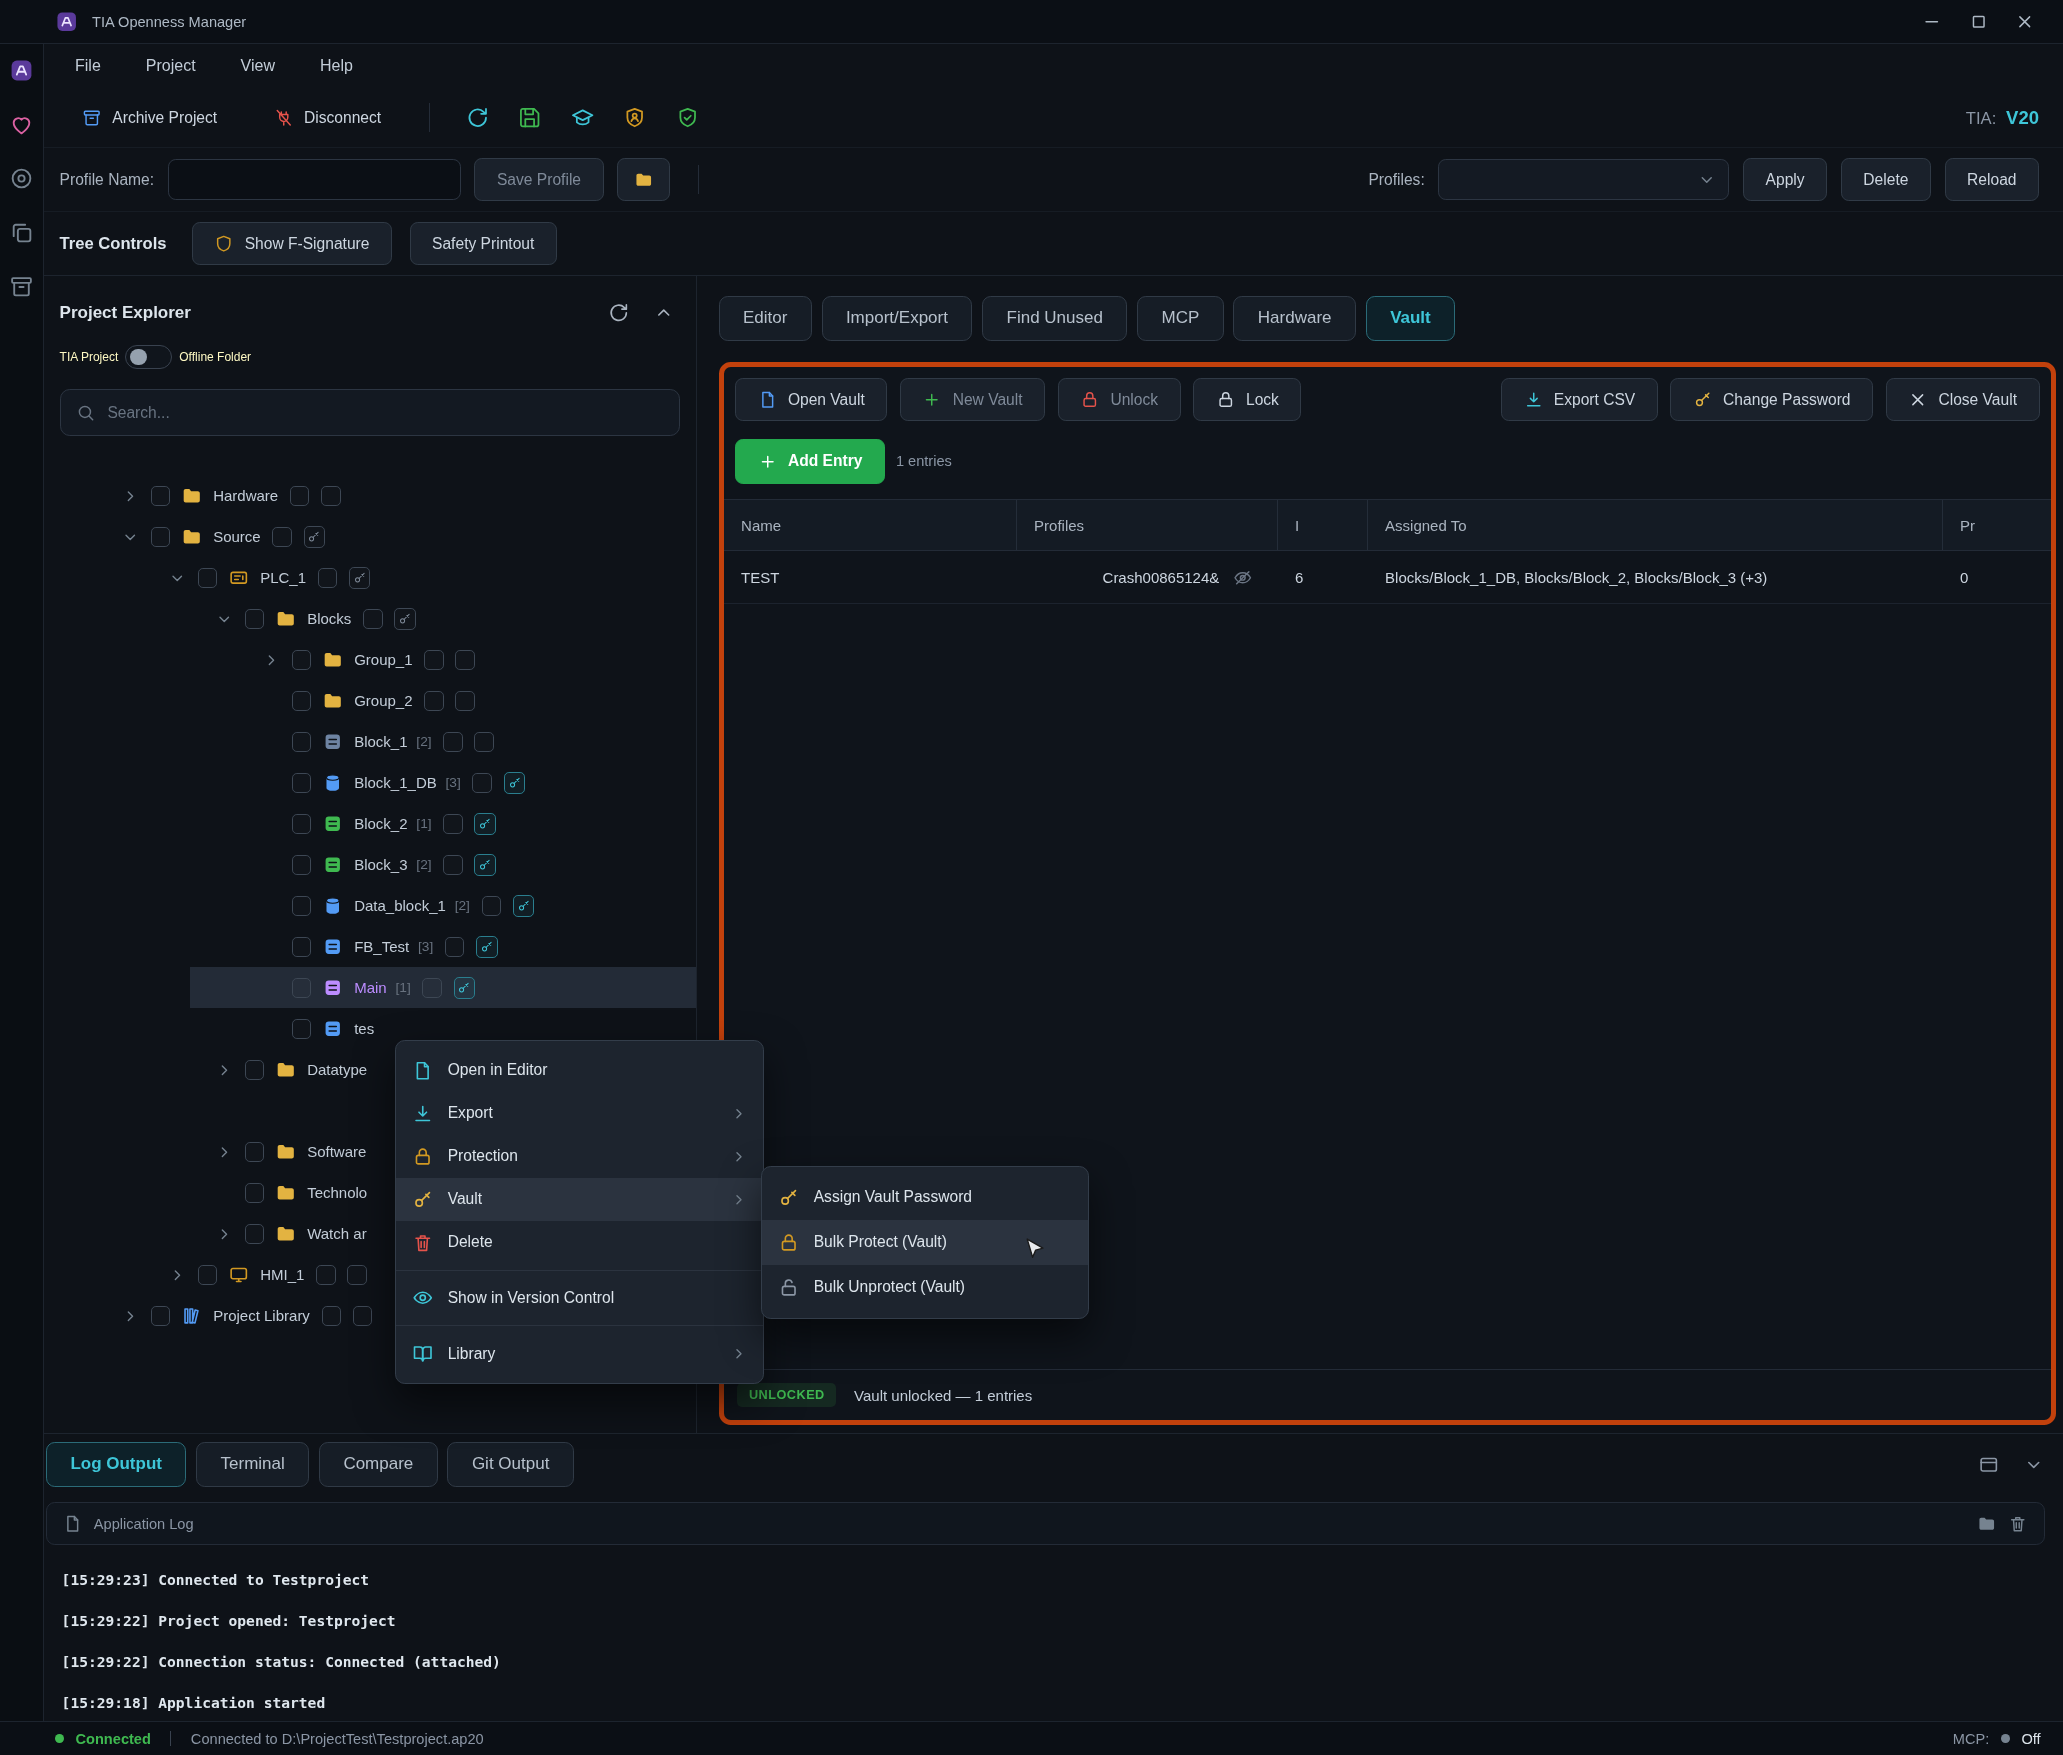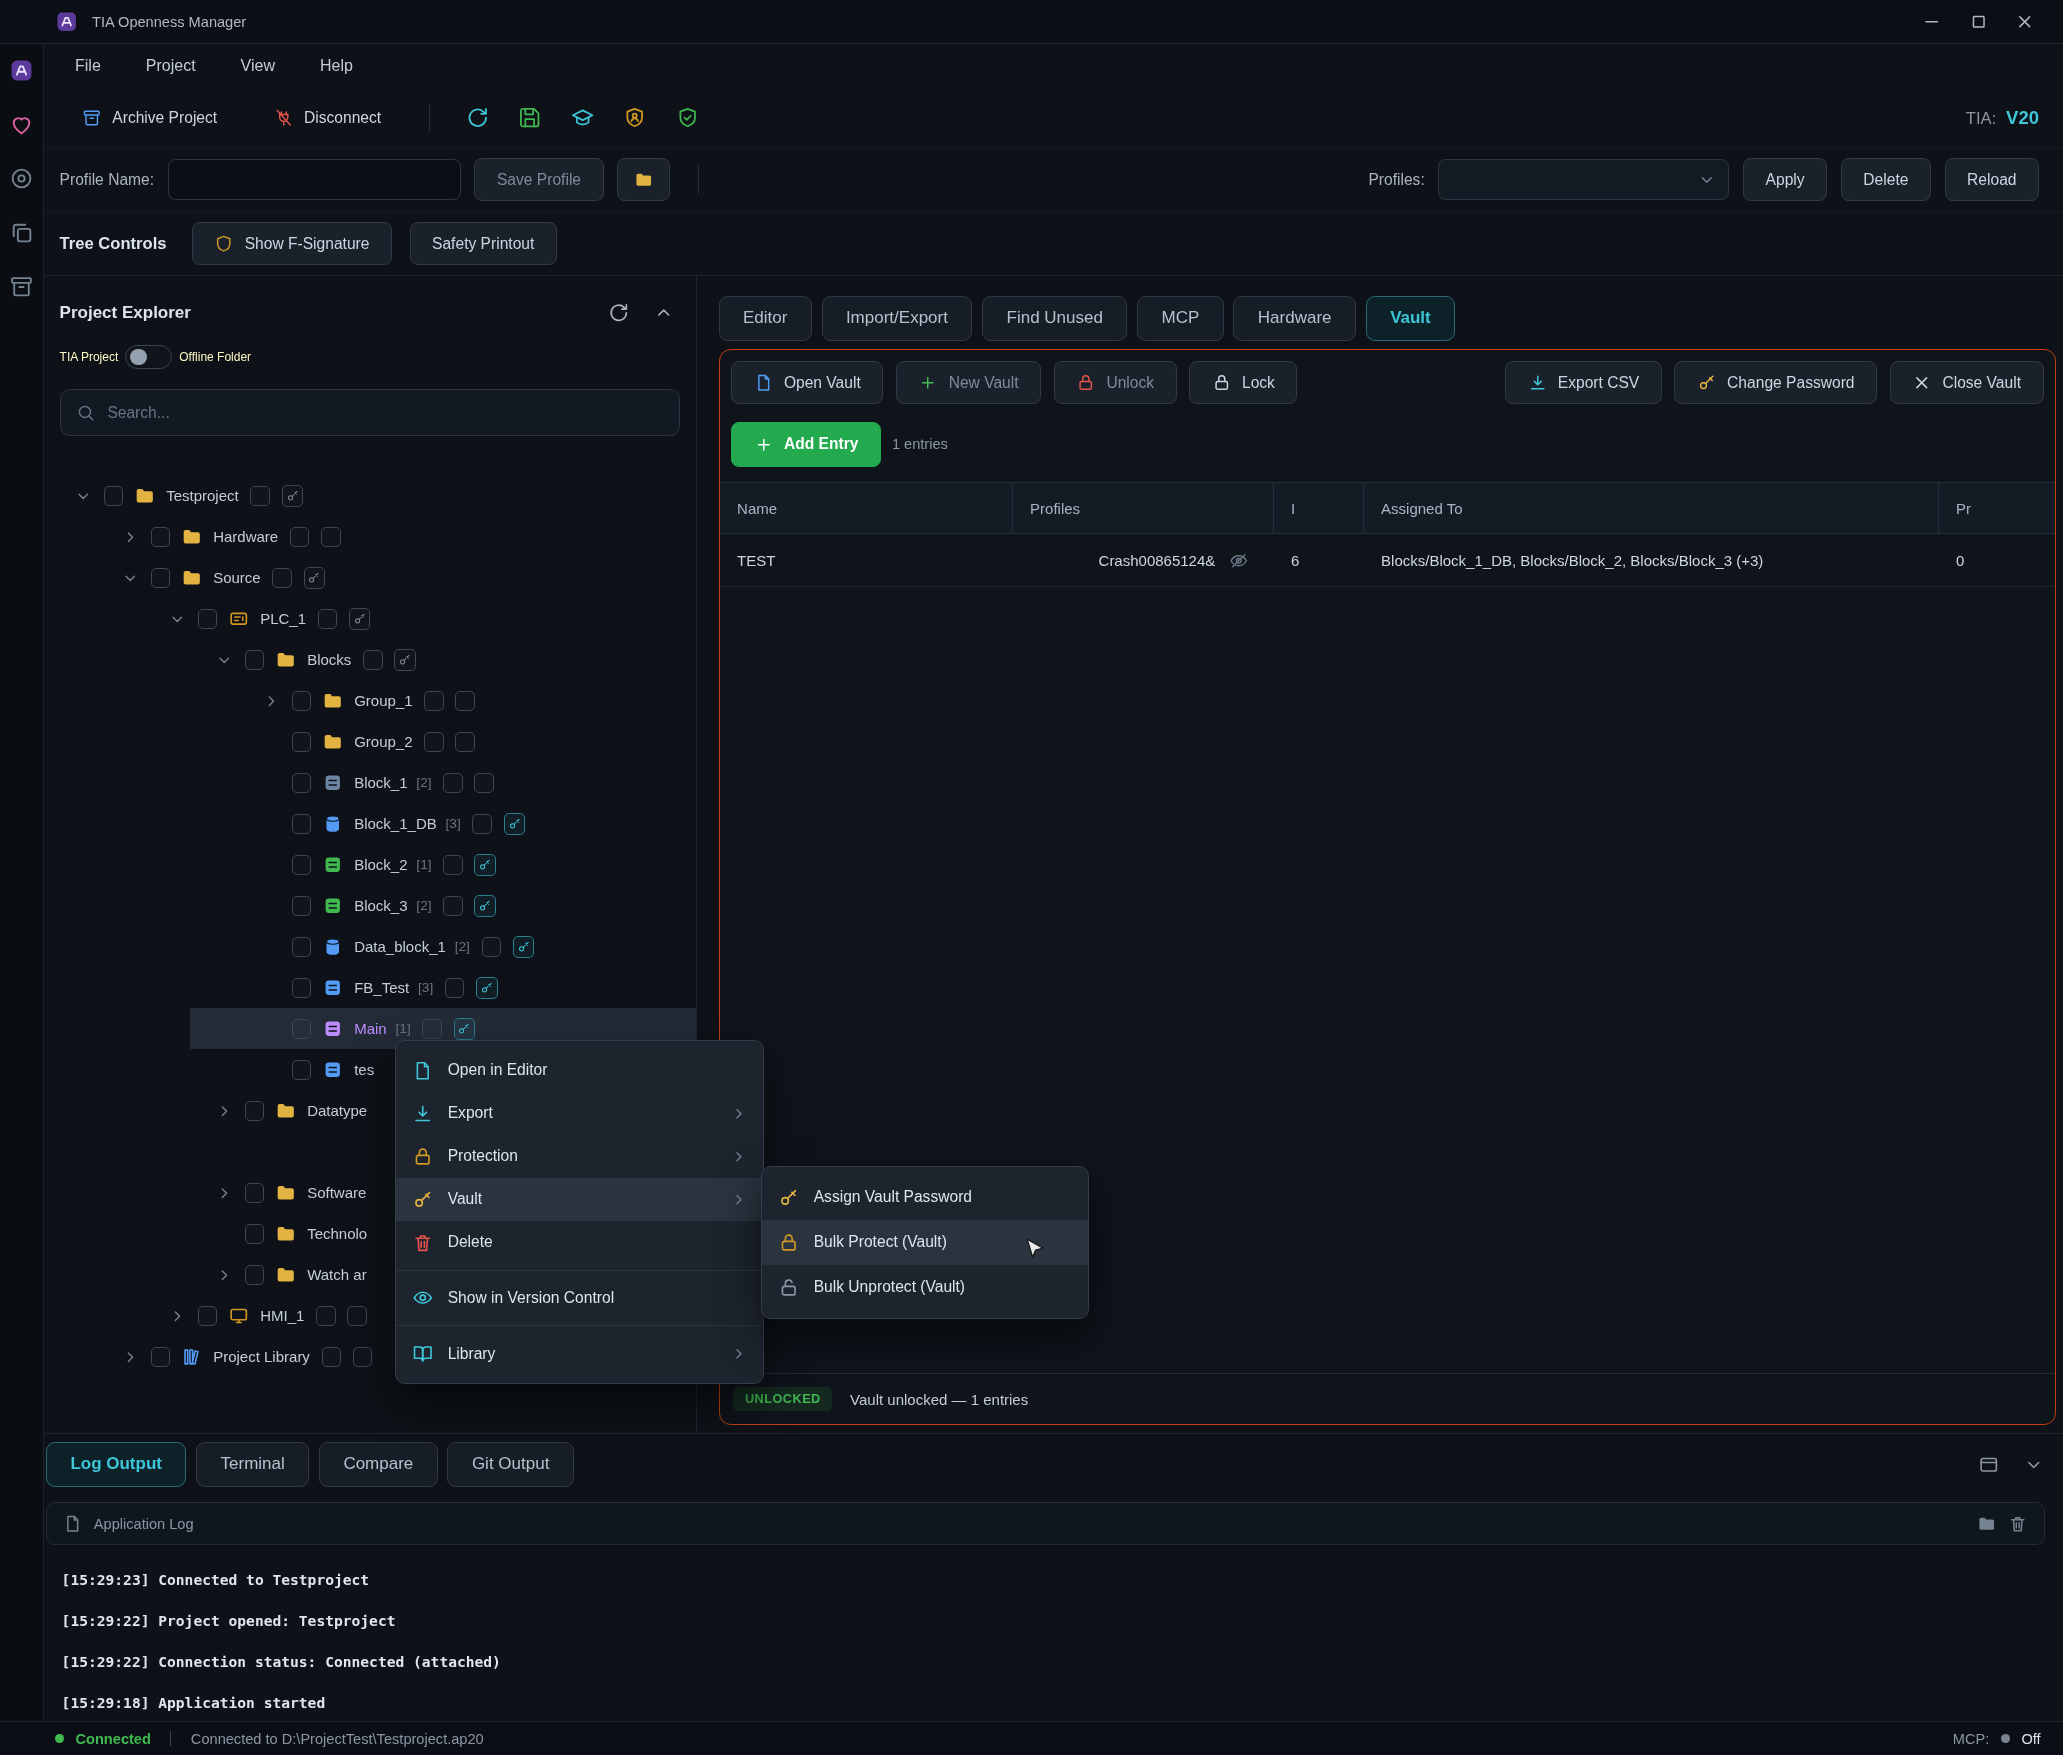--- a/index.html
+++ b/index.html
@@ -85,7 +85,7 @@
 .tabs{display:flex;gap:9.8px;height:45px;flex:none}
 .tab{display:inline-flex;align-items:center;height:45px;padding:0 23.4px;background:#161d26;border:1px solid #303a46;border-radius:8.8px;color:#b7c1cc;font-size:17px;font-family:inherit;cursor:default;white-space:nowrap}
 .tab.active{color:#3ec6d8;border-color:#2b6b78;background:#0d2129;font-weight:600}
-.vault-panel{flex:1;margin-top:8px;border:1px solid #c2410c;border-radius:11.7px;background:#0f141b;display:flex;flex-direction:column;min-height:0;overflow:hidden}
+.vault-panel{flex:1;margin-top:21px;border:5px solid #c2410c;border-radius:11.7px;background:#0f141b;display:flex;flex-direction:column;min-height:0;overflow:hidden}
 .vtb{display:flex;gap:12.7px;padding:11.7px;align-items:center;flex:none}
 .addrow{display:flex;align-items:center;gap:11px;padding:5.9px 11.7px 15.6px;flex:none}
 .btn.add{background:#23a94e;border-color:#23a94e;color:#fff;font-weight:700;height:45px}

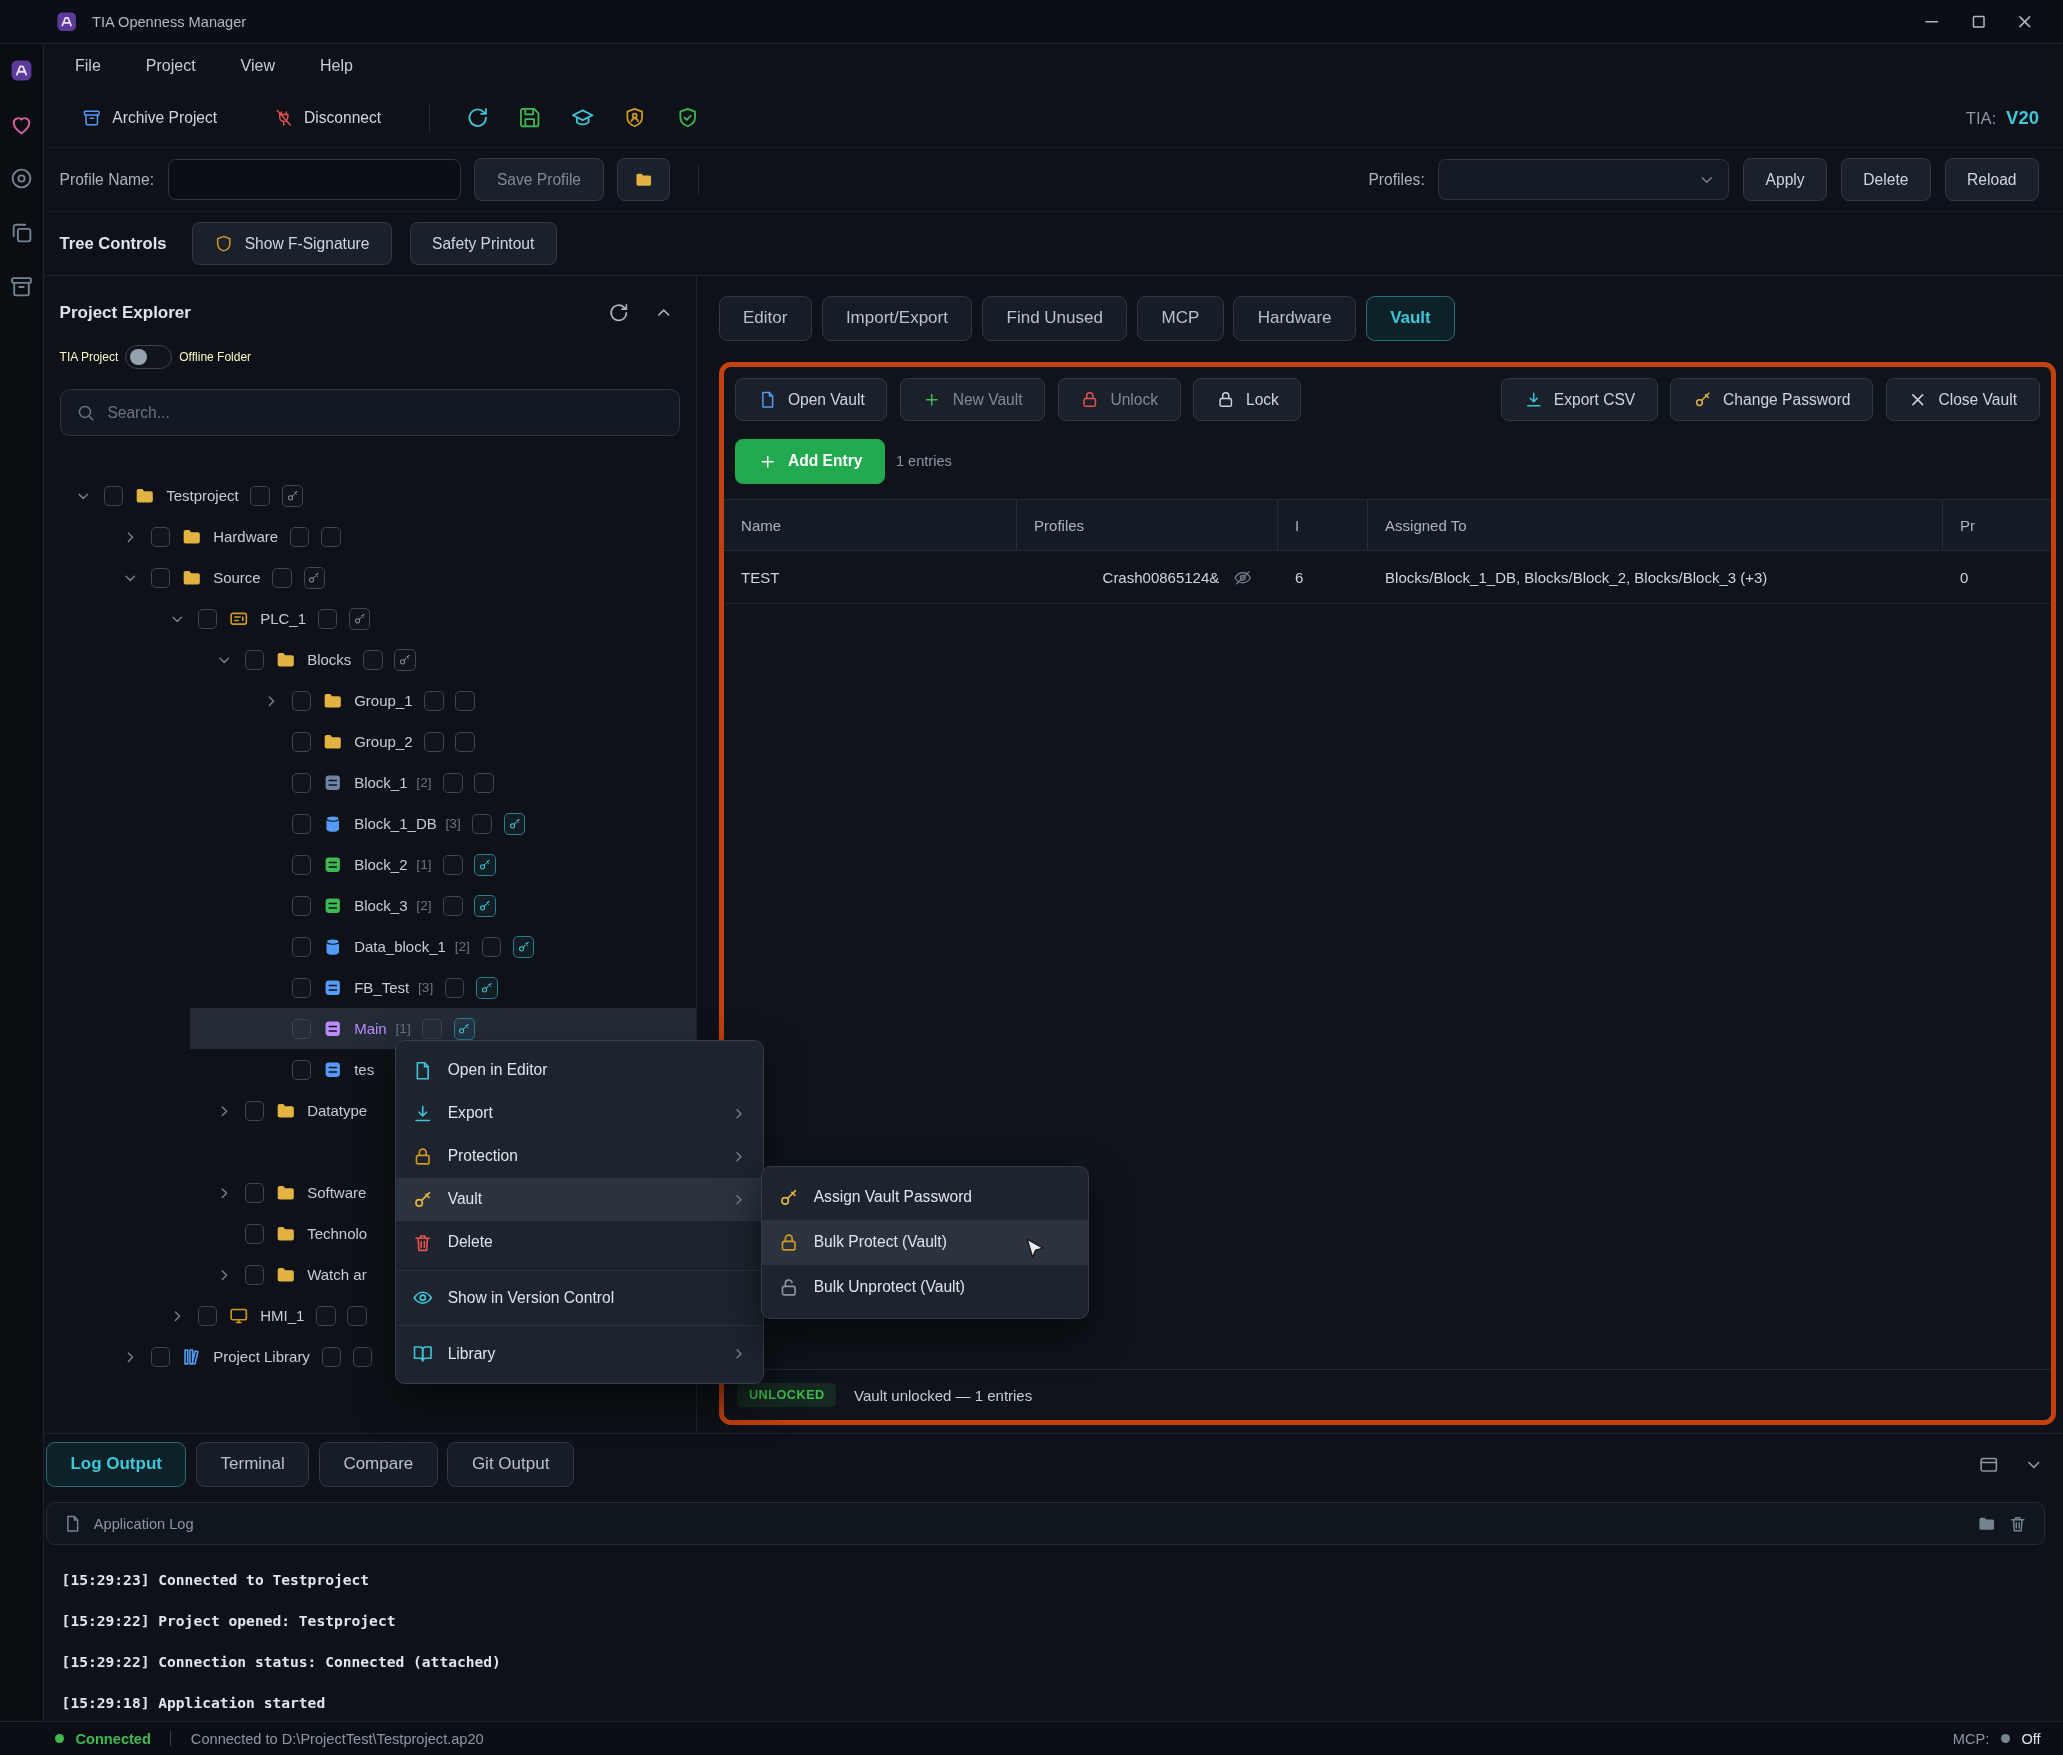--- a/index.html
+++ b/index.html
@@ -361,27 +361,6 @@
           <input placeholder="Search..." style="">
         </div>
         <div class="tree">
-            <div class="tree-row" style="padding-left: 27px;">
-              <span class="tw">
-                <svg viewBox="0 0 24 24" fill="none" stroke="currentColor" stroke-width="1.8" stroke-linecap="round" stroke-linejoin="round">
-                  <path d="M6.5 9.5l5.5 5.5 5.5-5.5"></path>
-                </svg>
-              </span>
-              <span class="cb"></span>
-              <span class="ic" style="color: rgb(227, 179, 65); width: 21.5px; height: 21.5px;">
-                <svg viewBox="0 0 24 24" fill="none" stroke="currentColor" stroke-width="1.8" stroke-linecap="round" stroke-linejoin="round">
-                  <path fill="currentColor" stroke="none" d="M3 6.8c0-1.2 1-2.2 2.2-2.2h4.1l2 2.3h7.5c1.2 0 2.2 1 2.2 2.2v8.1c0 1.2-1 2.2-2.2 2.2H5.2c-1.2 0-2.2-1-2.2-2.2z"></path>
-                </svg>
-              </span>
-              <span class="tlabel">Testproject</span>
-              <span class="cb box"></span>
-              <span class="keybox dim">
-                <svg viewBox="0 0 24 24" fill="none" stroke="currentColor" stroke-width="1.8" stroke-linecap="round" stroke-linejoin="round">
-                  <circle cx="8" cy="15.5" r="3.6"></circle>
-                  <path d="M10.8 12.7L19.5 4M15.5 6l3.3 3.3"></path>
-                </svg>
-              </span>
-            </div>
             <div class="tree-row" style="padding-left: 74px;">
               <span class="tw">
                 <svg viewBox="0 0 24 24" fill="none" stroke="currentColor" stroke-width="1.8" stroke-linecap="round" stroke-linejoin="round">

